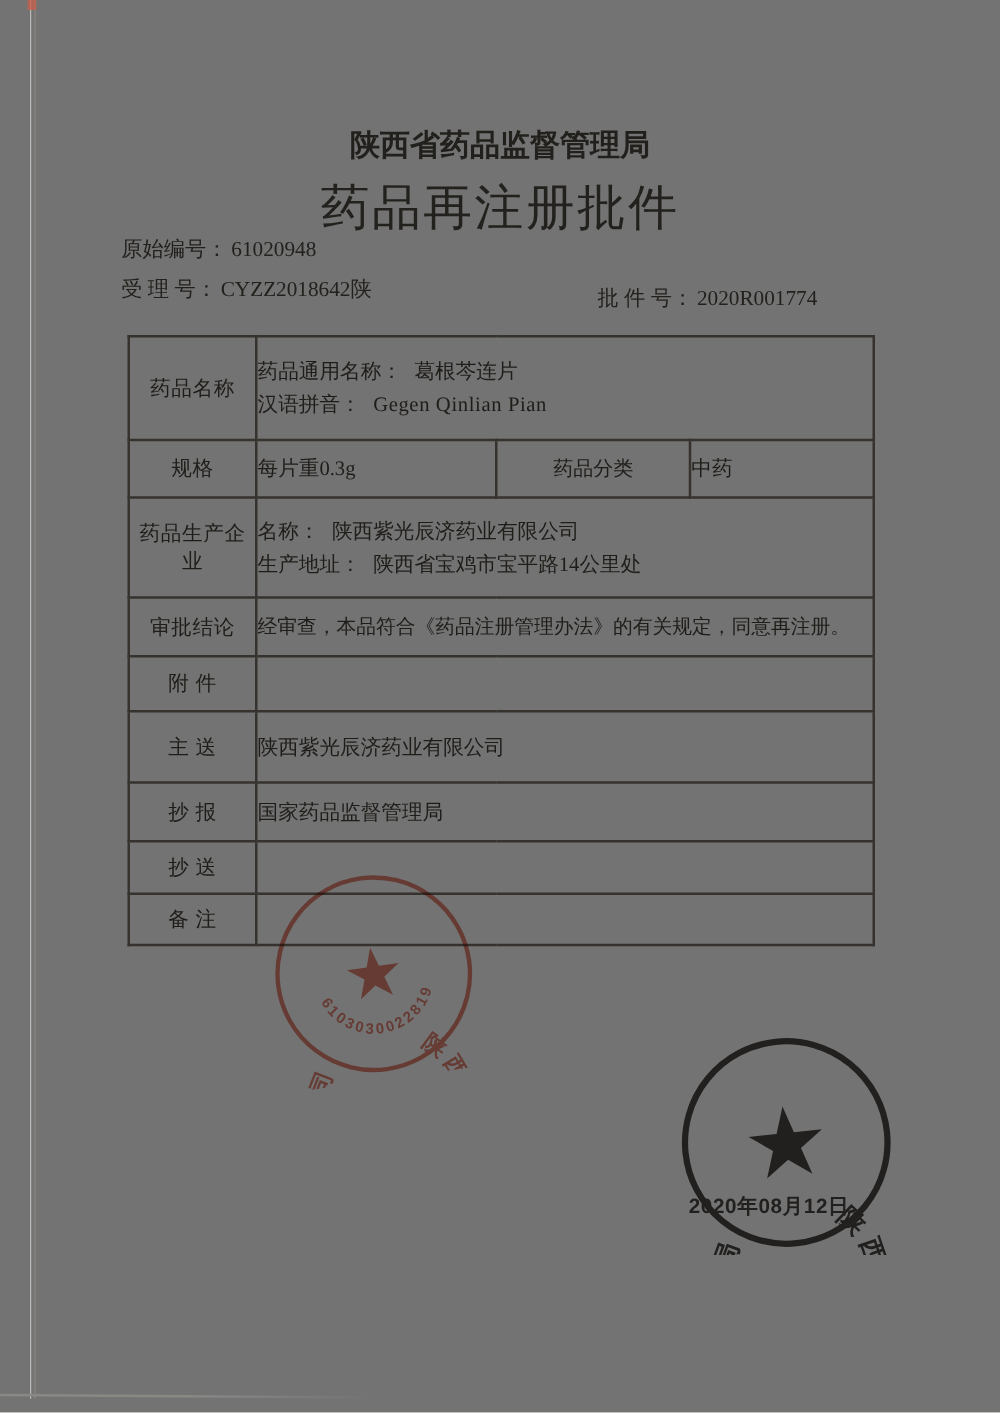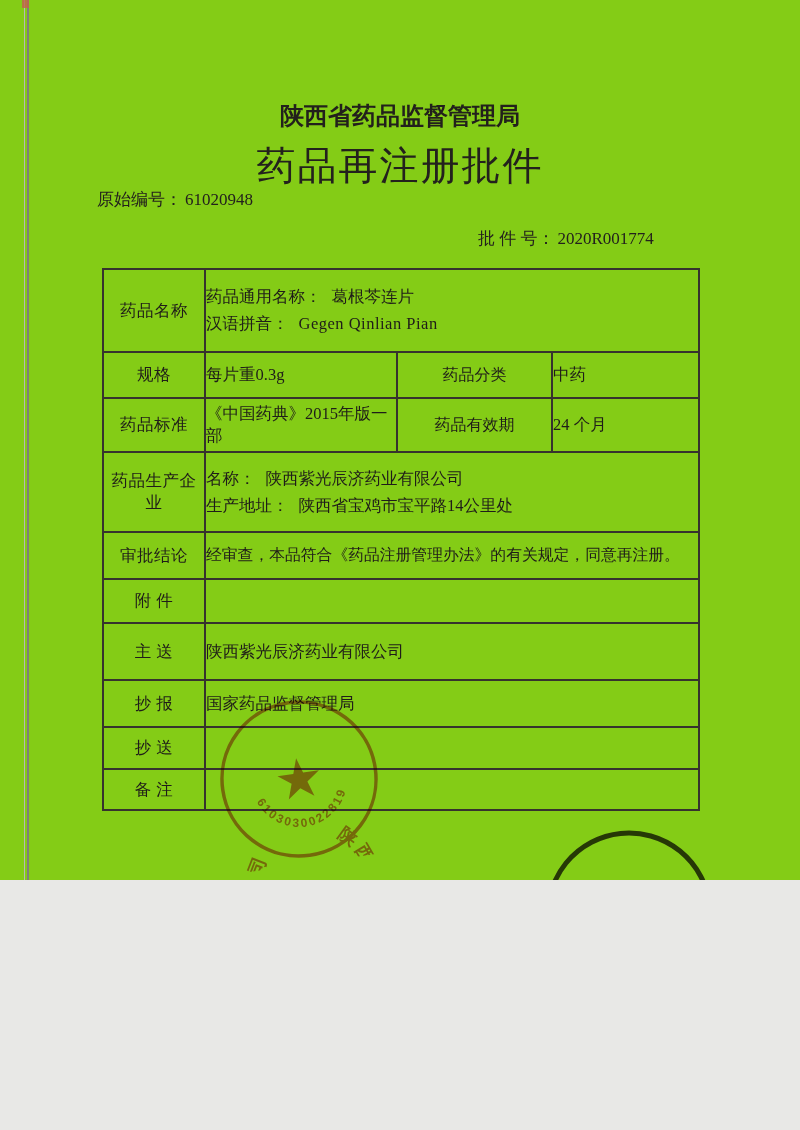--- a/index.html
+++ b/index.html
@@ -4,8 +4,8 @@
 <style>
   html,body{margin:0;padding:0;background:#e8e8e6;}
   .page{
-    position:relative;width:800px;height:880px;margin:0 auto;
-    background:#84cc16;overflow:hidden;
+    position:relative;width:800px;height:1130px;margin:0 auto;
+    background:#737373;overflow:hidden;
     font-family:"Liberation Serif","DejaVu Serif",serif;
     color:#201e1a;
   }

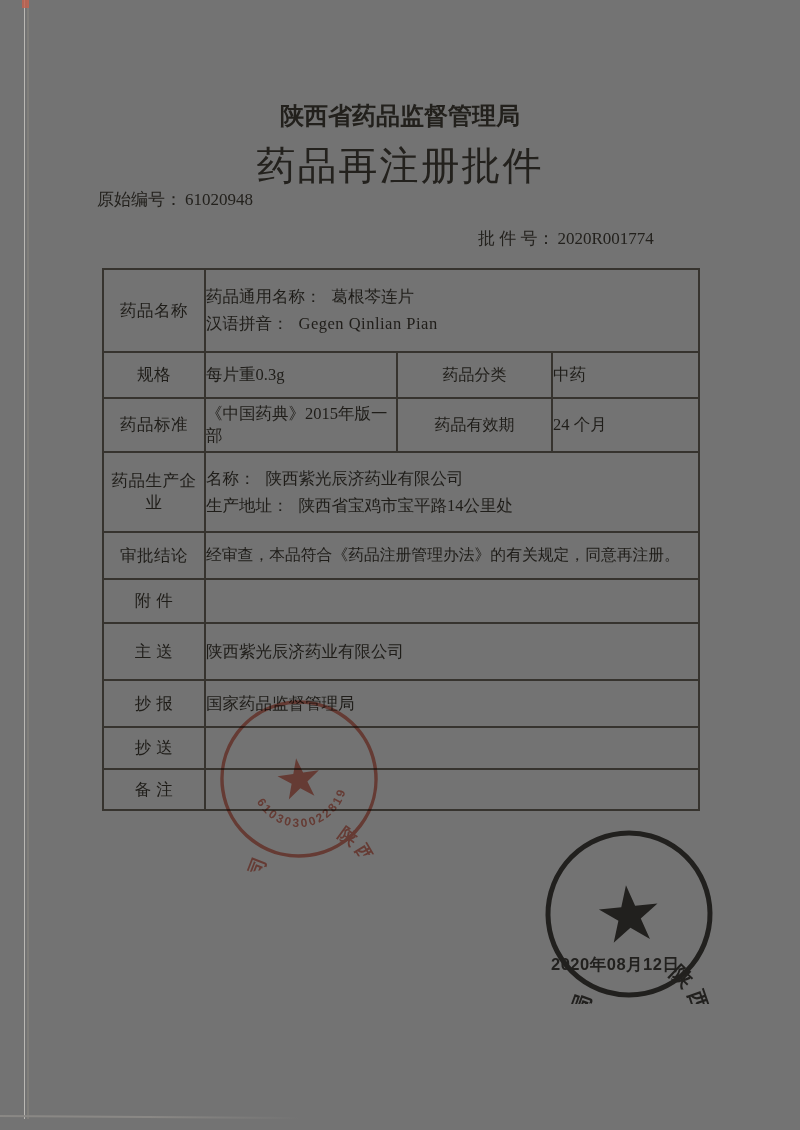--- a/index.html
+++ b/index.html
@@ -74,6 +74,7 @@
   <div class="doc-title">药品再注册批件</div>
 
   <div class="meta meta-original"><span class="k">原始编号：</span><span class="v">61020948</span></div>
+  <div class="meta meta-acceptance"><span class="k">受 理 号：</span><span class="v">CYZZ2018642陕</span></div>
   <div class="meta meta-approval"><span class="k">批 件 号：</span><span class="v">2020R001774</span></div>
 
   <table class="doc-table">

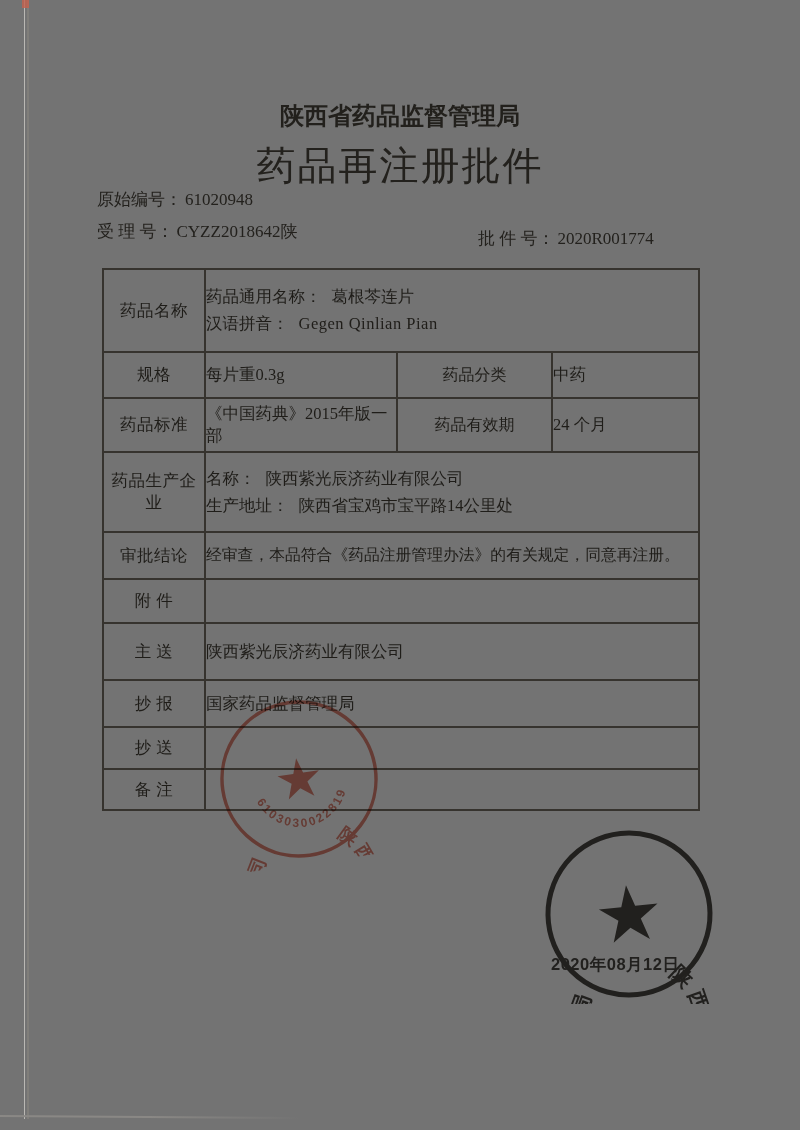--- a/index.html
+++ b/index.html
@@ -98,12 +98,6 @@
         <td class="lab2">药品分类</td>
         <td class="val">中药</td>
       </tr>
-      <tr class="r4">
-        <td class="lab">药品标准</td>
-        <td class="val2">《中国药典》2015年版一部</td>
-        <td class="lab2">药品有效期</td>
-        <td class="val">24 个月</td>
-      </tr>
       <tr class="r5">
         <td class="lab">药品生产企业</td>
         <td class="val multi" colspan="3">

